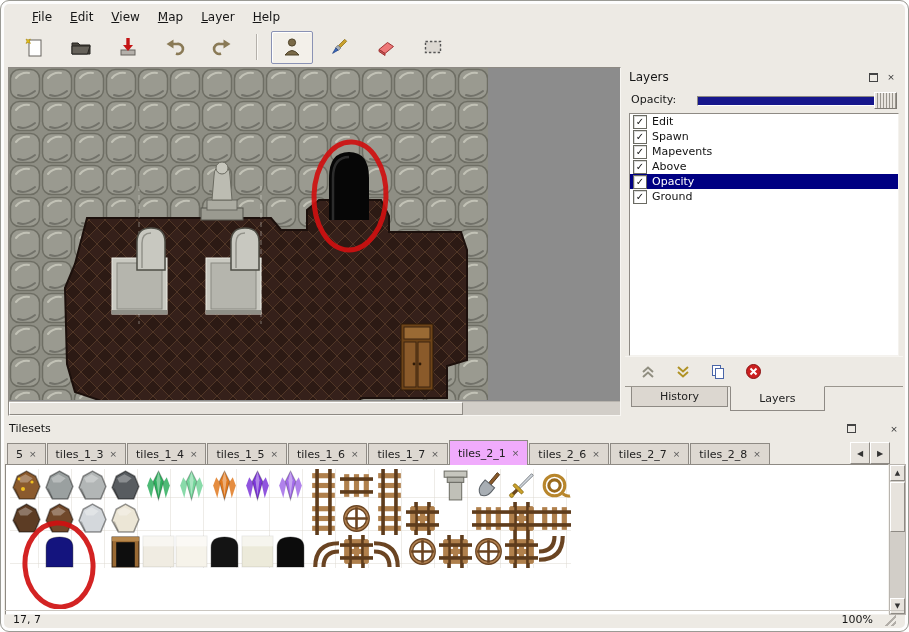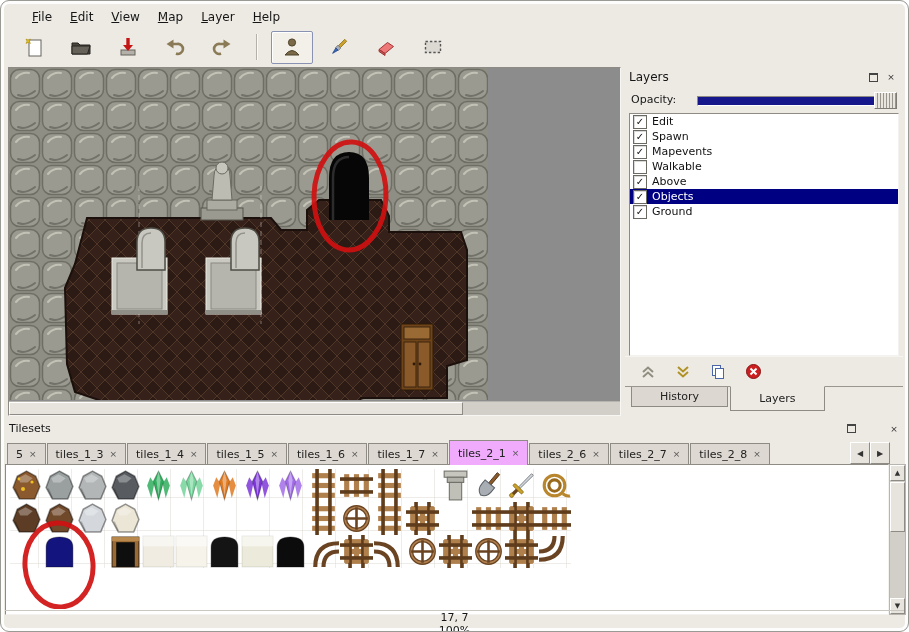--- a/index.html
+++ b/index.html
@@ -224,10 +224,6 @@
         <span>Mapevents</span>
       </div>
       <div class="layer-row">
-        <span class="checkbox"></span>
-        <span>Walkable</span>
-      </div>
-      <div class="layer-row">
         <span class="checkbox">✓</span>
         <span>Above</span>
       </div>

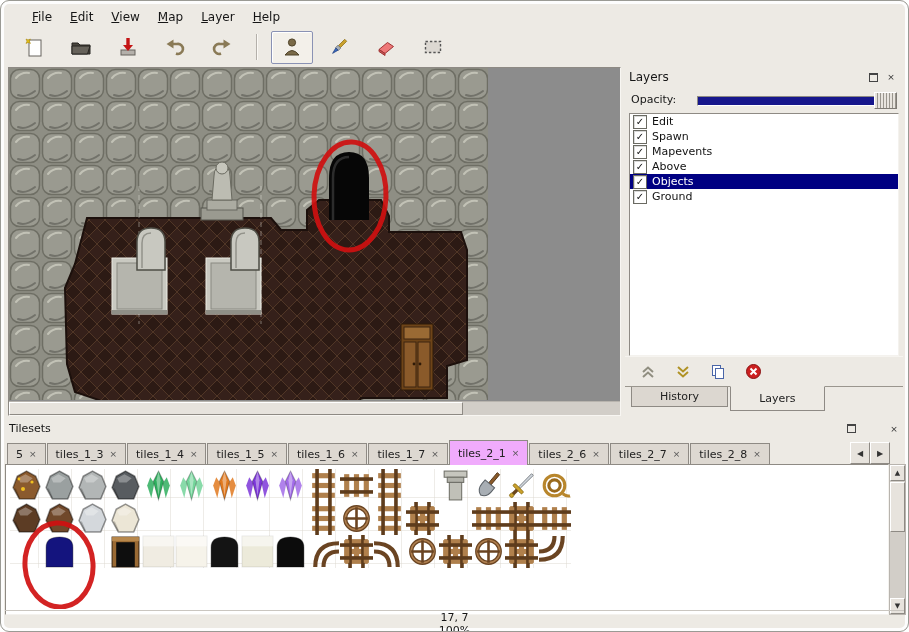--- a/index.html
+++ b/index.html
@@ -229,7 +229,7 @@
       </div>
       <div class="layer-row selected">
         <span class="checkbox">✓</span>
-        <span>Objects</span>
+        <span>Opacity</span>
       </div>
       <div class="layer-row">
         <span class="checkbox">✓</span>

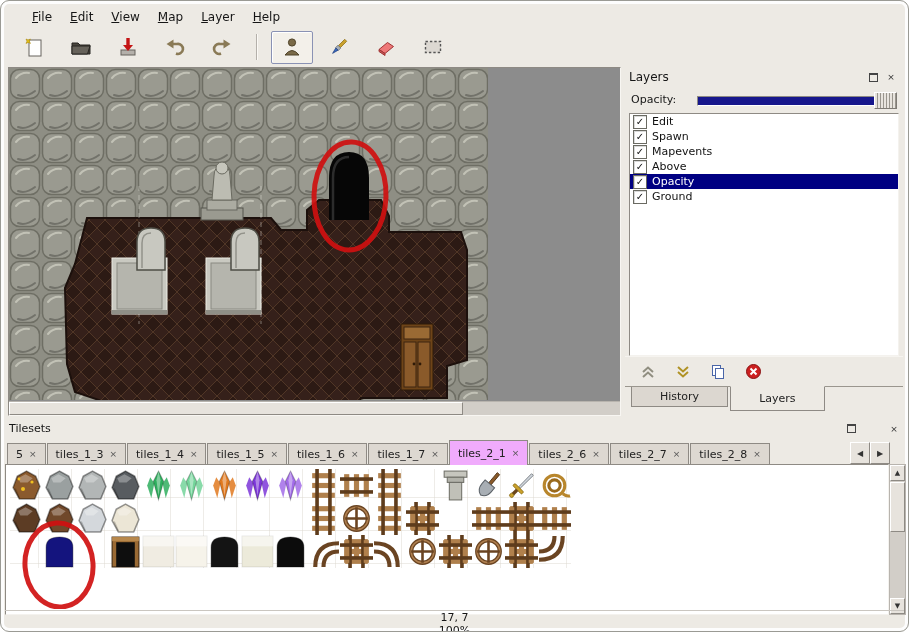--- a/index.html
+++ b/index.html
@@ -52,7 +52,7 @@
   .vs-handle{height:48px;margin-top:1px;border:1px solid;border-color:#ffffff #8e8a84 #8e8a84 #ffffff;background:#e7e3dd;}
   .vs-fill{flex:1;}
   
-  .statusbar{position:absolute;left:4px;right:4px;bottom:3px;height:17px;display:flex;align-items:center;font-size:11px;color:#161616;padding:0 8px;border-top:1px solid #cac6c0;flex-direction:column;}
+  .statusbar{position:absolute;left:4px;right:4px;bottom:3px;height:17px;display:flex;align-items:center;font-size:11px;color:#161616;padding:0 8px;border-top:1px solid #cac6c0;}
   .statusbar .spacer{flex:1;}
   .grip{width:13px;height:13px;margin-left:10px;background:repeating-linear-gradient(-45deg,transparent 0 2px,#b2aea8 2px 4px);clip-path:polygon(100% 0,100% 100%,0 100%);}
 </style>

